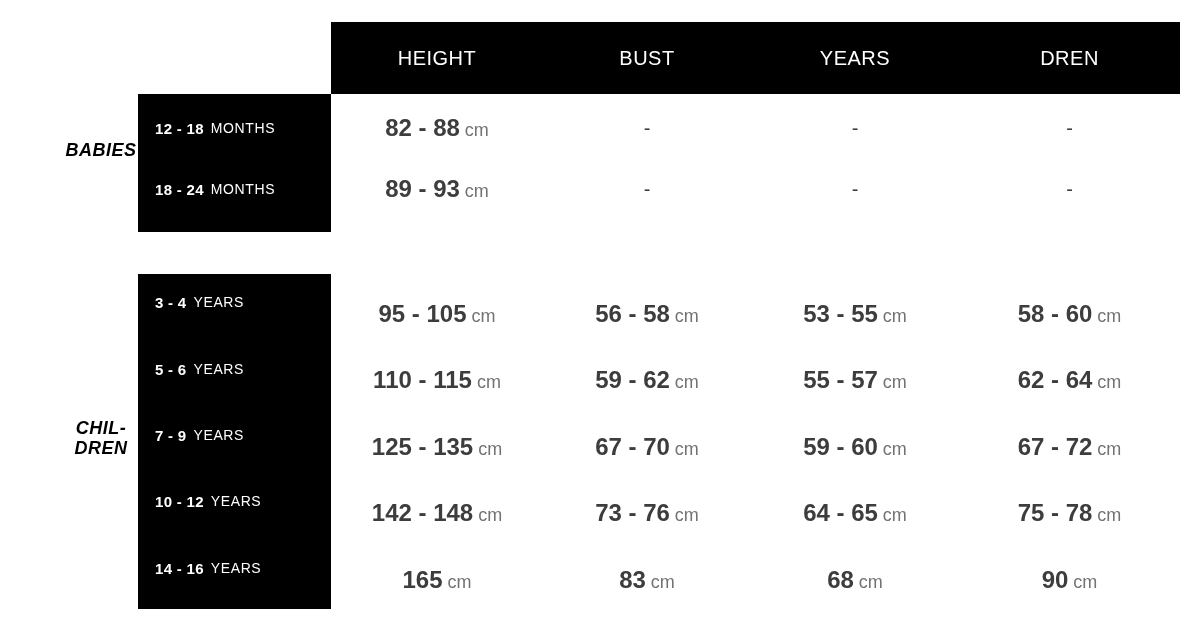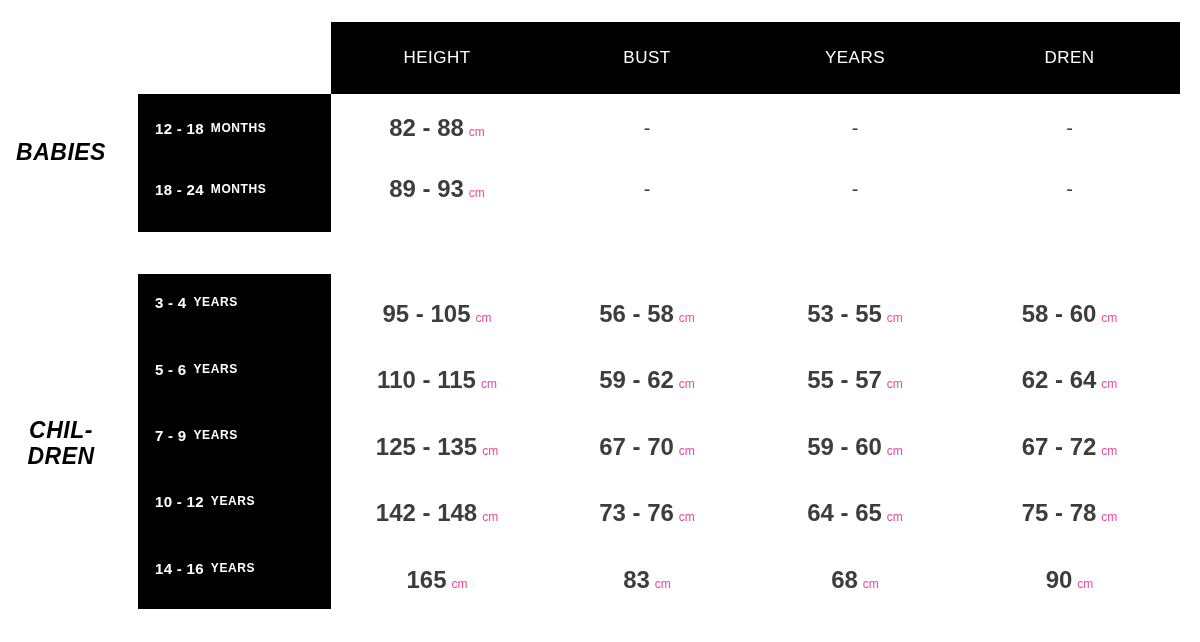--- a/index.html
+++ b/index.html
@@ -34,7 +34,7 @@
   }
   .header-cell {
     color: #ffffff;
-    font-size: 17px;
+    font-size: 20px;
     font-weight: 400;
     letter-spacing: 0.5px;
     text-align: center;

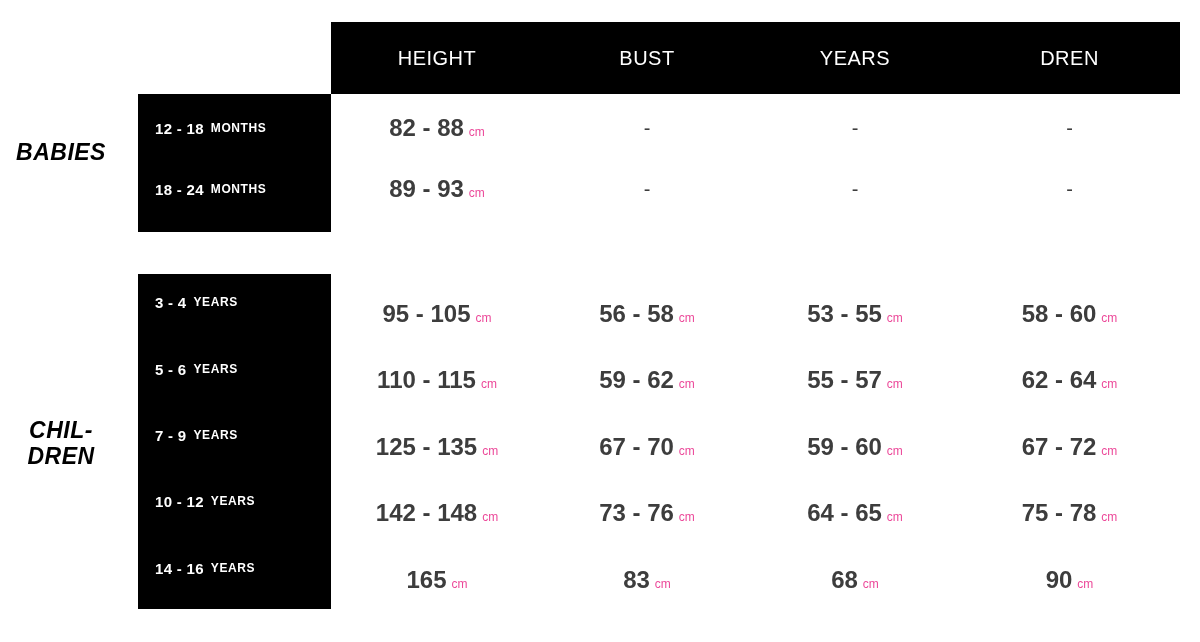--- a/index.html
+++ b/index.html
@@ -95,8 +95,8 @@
     letter-spacing: 0.3px;
   }
   .age-unit {
-    font-size: 12px;
-    font-weight: 700;
+    font-size: 14px;
+    font-weight: 400;
     margin-left: 7px;
     letter-spacing: 0.6px;
   }

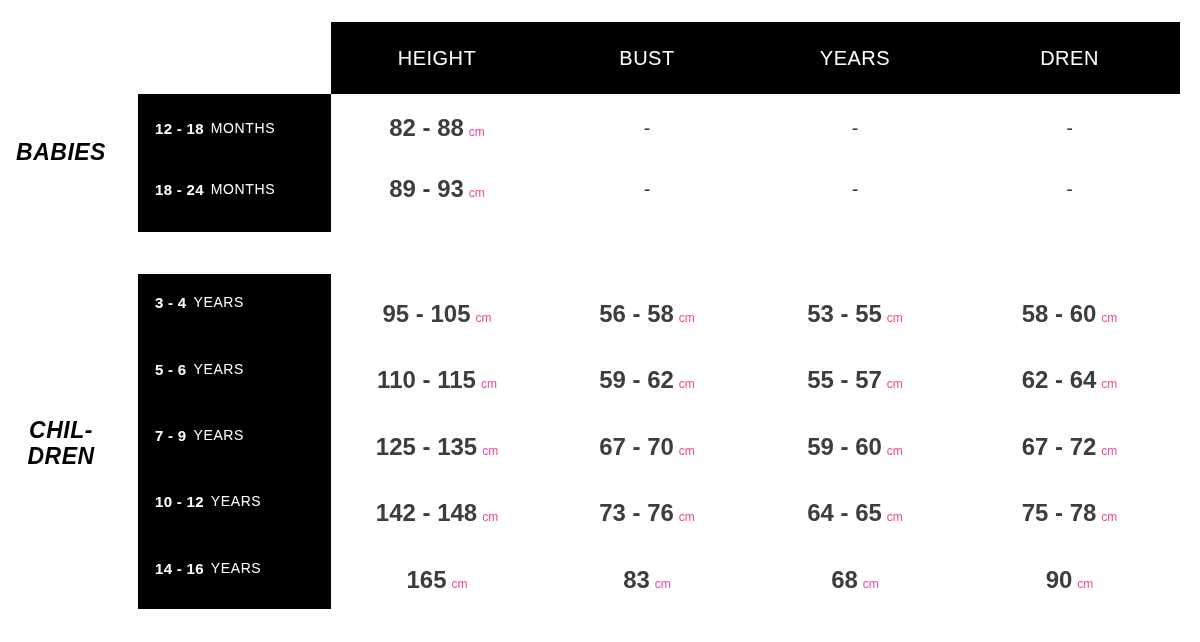--- a/index.html
+++ b/index.html
@@ -121,9 +121,9 @@
     color: #3d3d3d;
   }
   .unit {
-    font-size: 12px;
-    font-weight: 400;
-    color: #ec4899;
+    font-size: 18px;
+    font-weight: 400;
+    color: #737373;
     margin-left: 5px;
   }
   .dash {

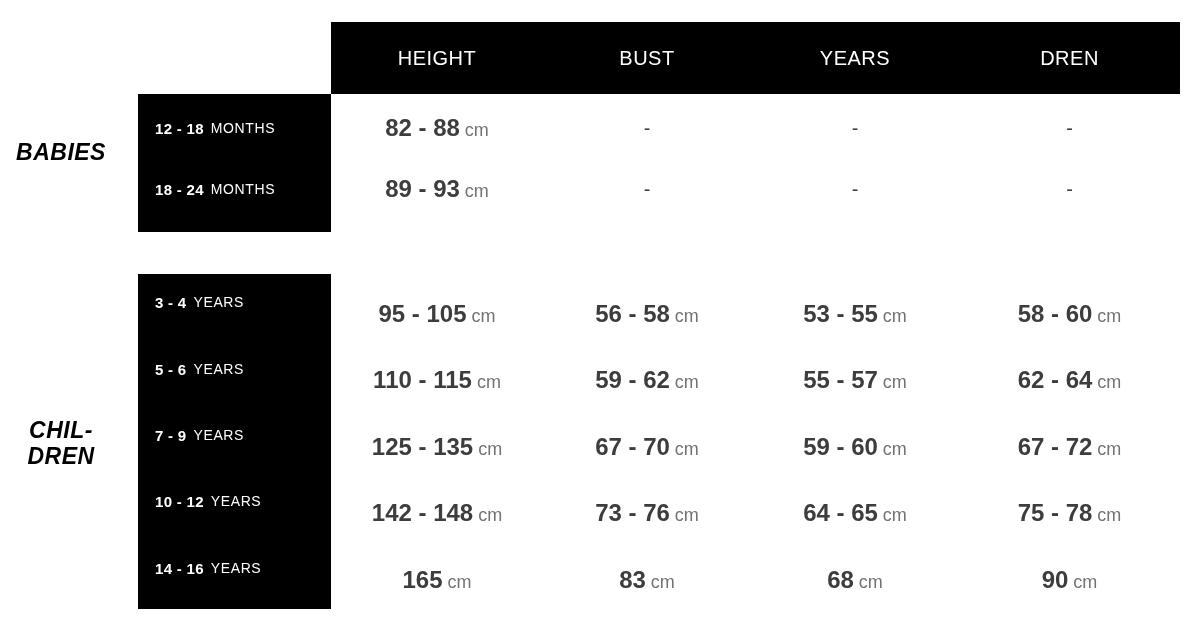--- a/index.html
+++ b/index.html
@@ -50,12 +50,13 @@
     left: 0;
     width: 122px;
     text-align: center;
-    font-size: 23px;
+    font-size: 18px;
     font-weight: bold;
     font-style: italic;
     color: #000000;
     line-height: 1.12;
     letter-spacing: 0.5px;
+    padding-left: 40px;
   }
   .group-label.babies { top: 140px; }
   .group-label.children { top: 418px; }

